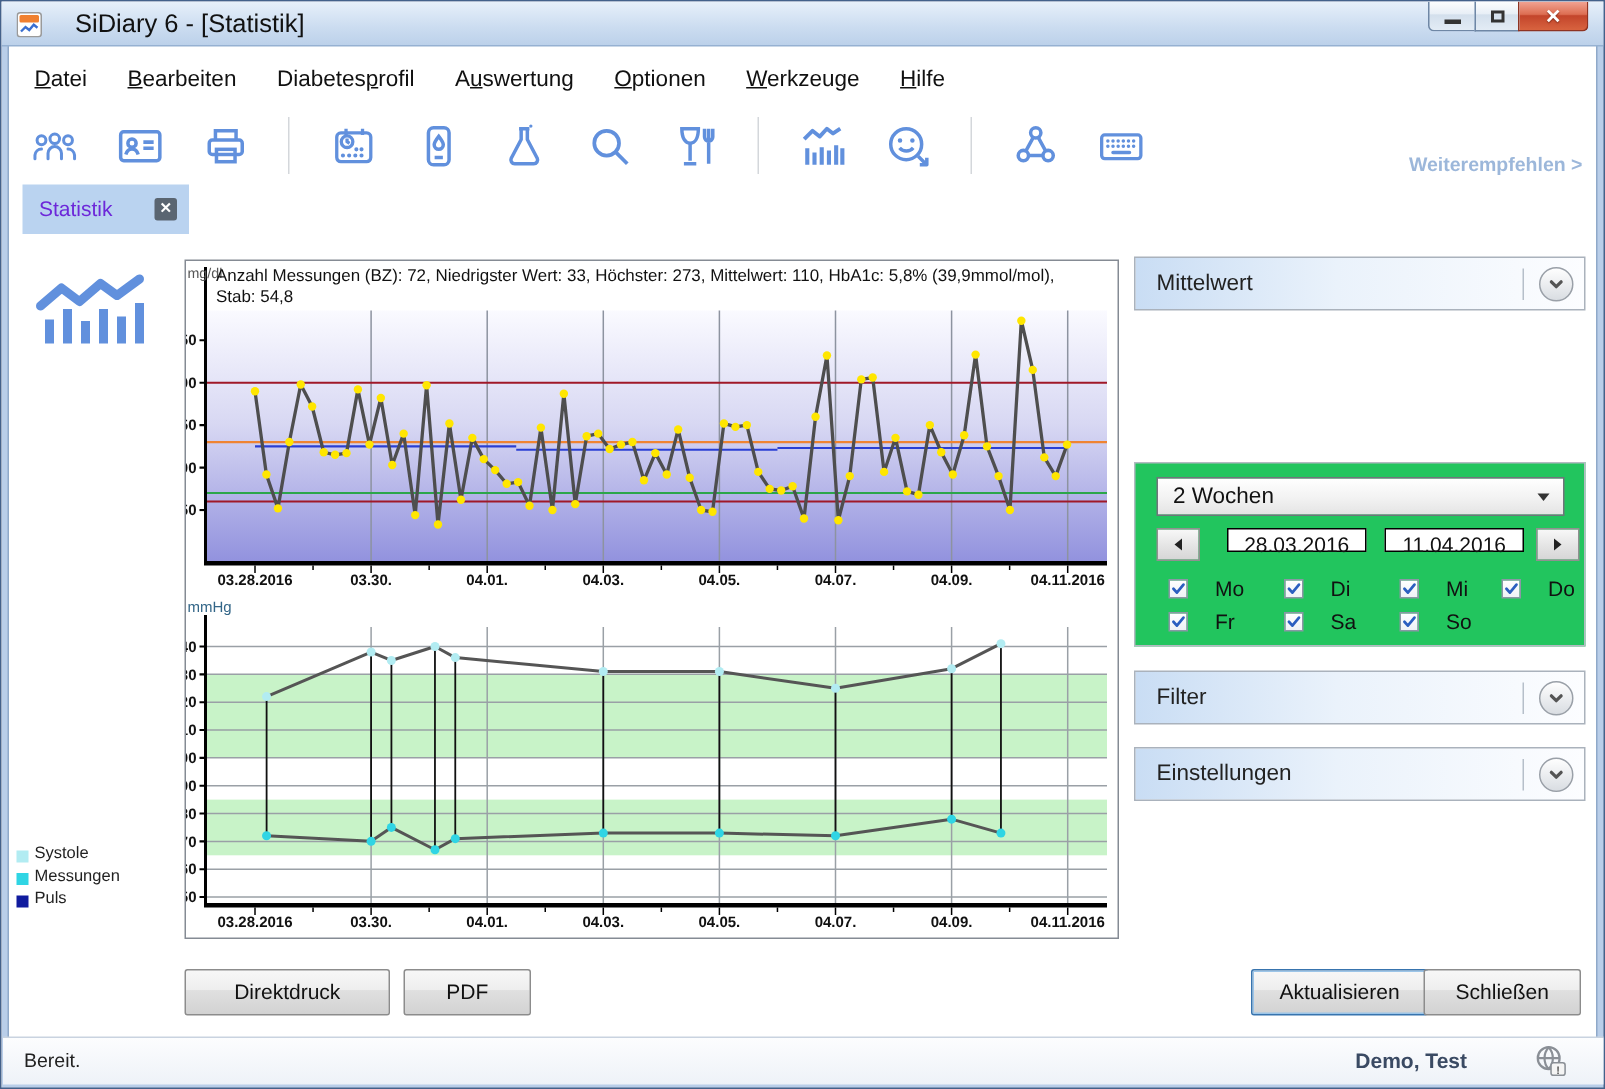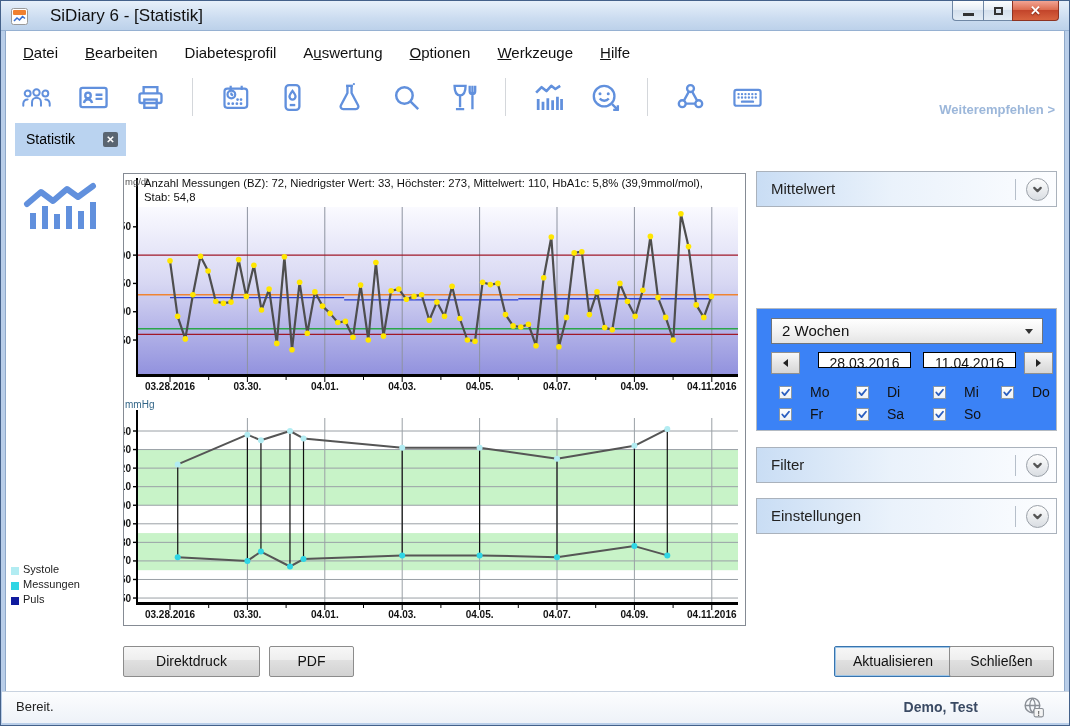--- a/index.html
+++ b/index.html
@@ -37,7 +37,7 @@
   #recommend-link { position:absolute; top:101px; right:14px; font-size:13px; font-weight:bold; color:#9cb7da; }
   
   #tab-statistik { position:absolute; left:14px; top:122px; width:111px; height:33px; background:#bad3f0; }
-  #tab-label { position:absolute; left:11px; top:0; line-height:32px; font-size:14px; color:#000000; }
+  #tab-label { position:absolute; left:11px; top:0; line-height:32px; font-size:14px; color:#6d28d9; }
   #tab-close { position:absolute; right:8px; top:9px; width:15px; height:15px; background:#5a6571; border-radius:2px;
     color:#fff; font-size:10px; font-weight:bold; text-align:center; line-height:15px; }
   

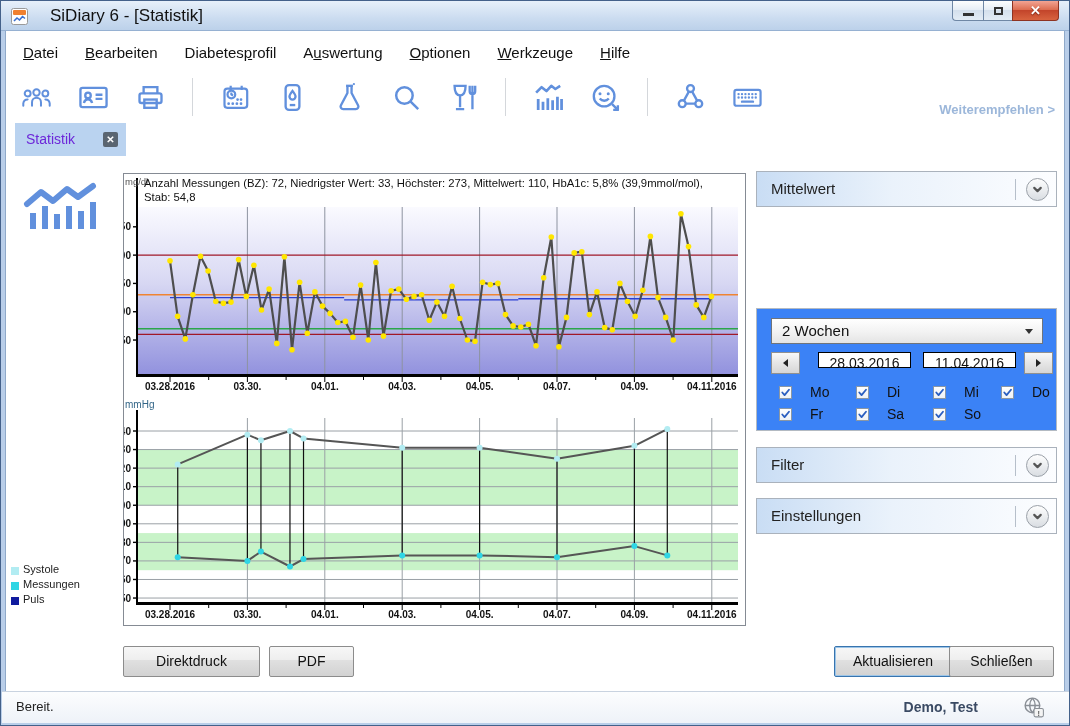--- a/index.html
+++ b/index.html
@@ -60,7 +60,7 @@
   .chev.open { border-color:#63a0e0; background:linear-gradient(#f3f9ff,#d8eafc); }
   #acc-grafiktyp { top:170px; } #acc-datenquelle { top:221px; } #acc-zeitraum { top:272px; }
   #acc-filter { top:446px; } #acc-einstellungen { top:497px; }
-  #zeitraum-panel { position:absolute; left:755px; top:307px; width:301px; height:123px; border:1px solid #b3bac2; background:#3b82f6; }
+  #zeitraum-panel { position:absolute; left:755px; top:307px; width:301px; height:123px; border:1px solid #b3bac2; background:#22c55e; }
   #range-combo { position:absolute; left:14px; top:9px; width:272px; height:26px; border:1px solid #6f747b;
     background:linear-gradient(#ffffff,#f2f2f2 55%,#e4e4e4); }
   #range-combo-value { position:absolute; left:10px; top:0; line-height:24px; font-size:15px; color:#111; }

